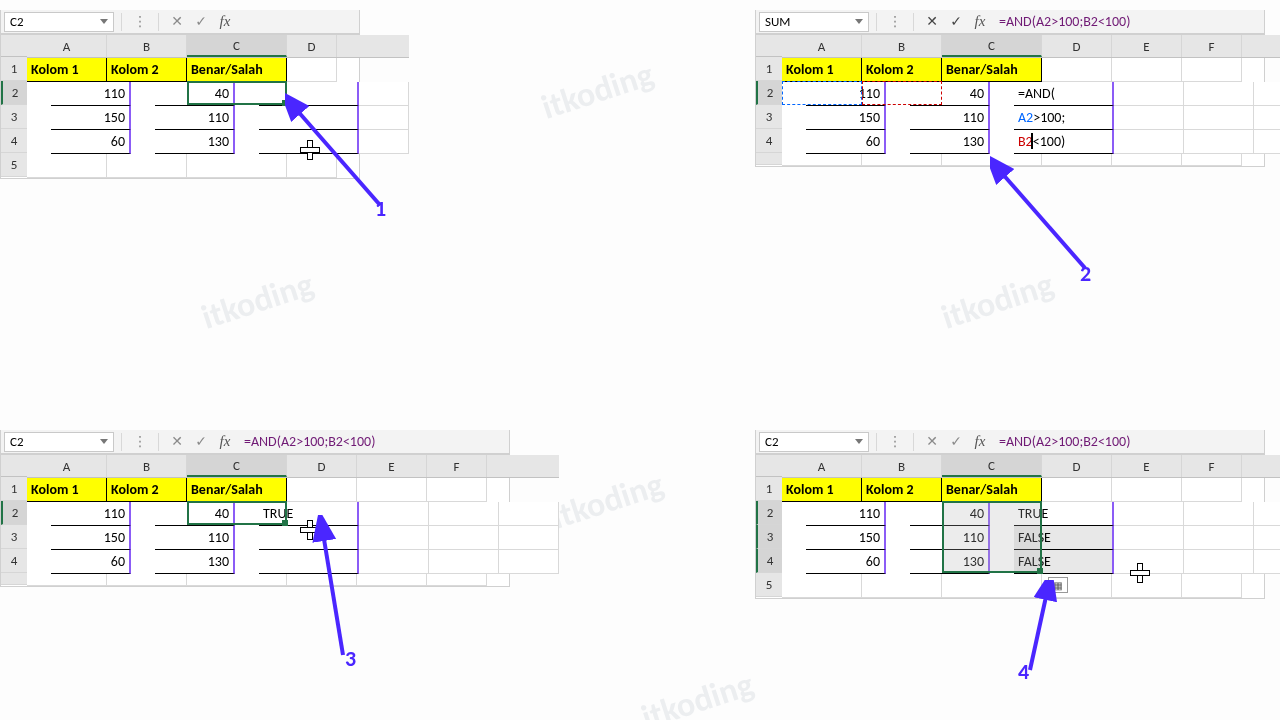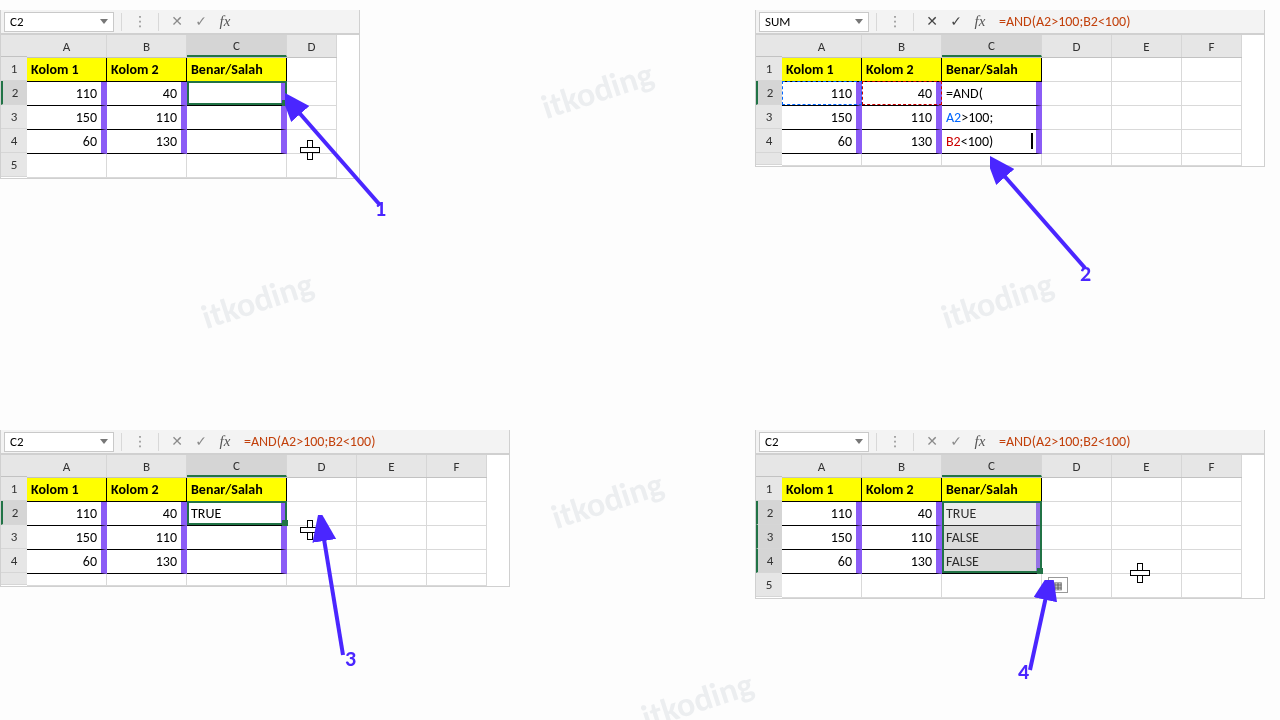--- a/index.html
+++ b/index.html
@@ -73,7 +73,7 @@
     flex: 1;
     font-size: 14px;
     padding: 0 6px;
-    color: #c2410c;
+    color: #701a75;
     white-space: nowrap;
   }
 

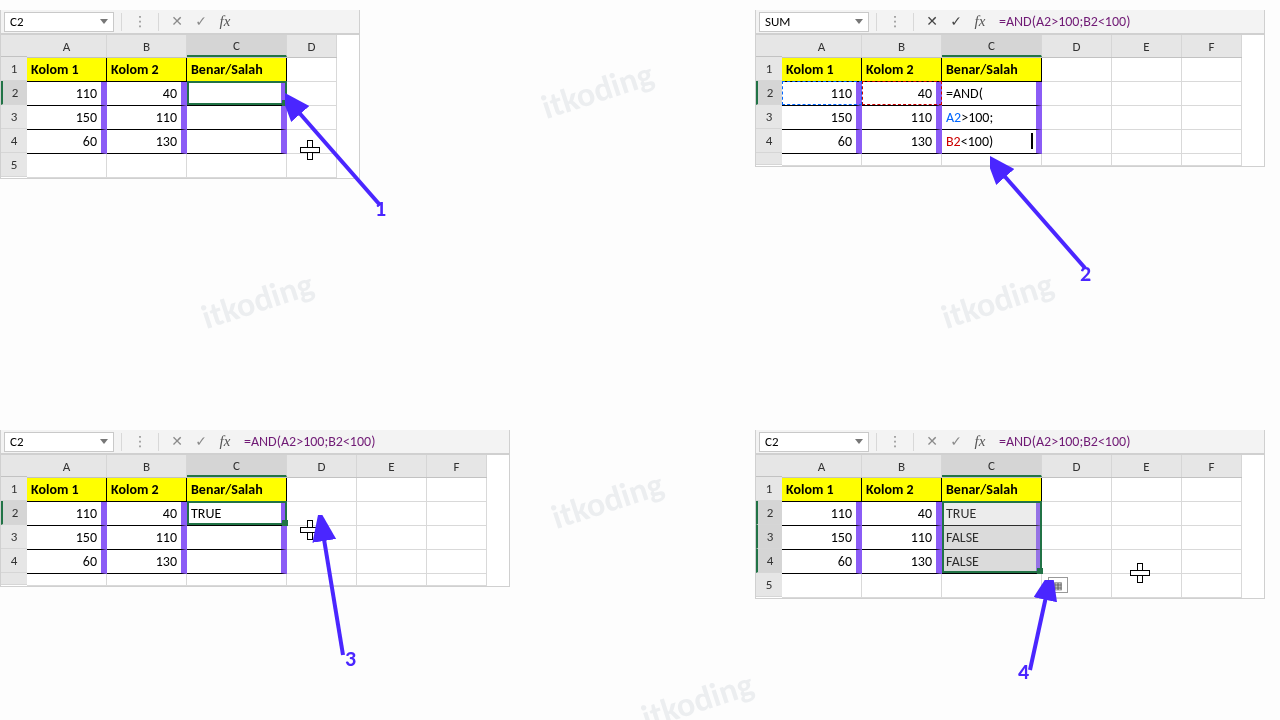--- a/index.html
+++ b/index.html
@@ -139,8 +139,9 @@
     border-bottom: 1px solid #000;
   }
   .blk {
-    border-right: 6px solid #8b5cf6;
+    border-right: 2px solid #8b5cf6;
     border-bottom: 1px solid #000;
+    margin-left: 24px;
   }
 
   .sel-ring {

